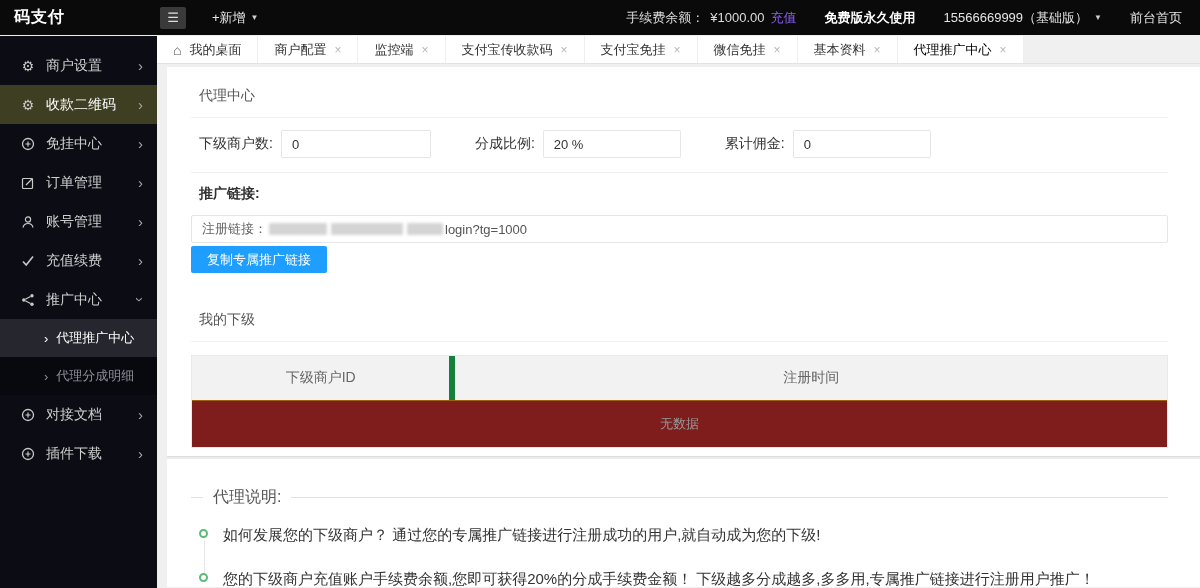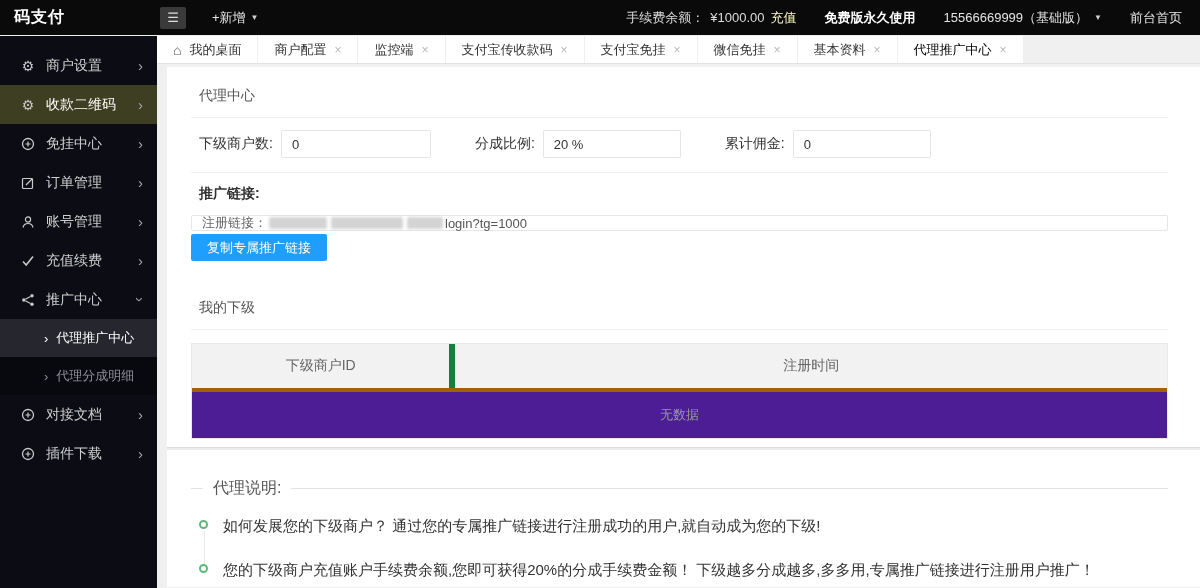--- a/index.html
+++ b/index.html
@@ -17,7 +17,7 @@
   .caret { font-size:8px; color:#cfcfcf; }
   .topbar-right { margin-left:auto; display:flex; align-items:center; gap:28px; padding-right:18px; font-size:13px; }
   .fee-group { display:flex; align-items:center; gap:6px; color:#dcdcdc; }
-  .recharge-link { color:#fef9c3; cursor:pointer; }
+  .recharge-link { color:#8b5cf6; cursor:pointer; }
   .license { font-weight:bold; color:#fff; }
   .account { display:flex; align-items:center; gap:6px; color:#e4e4e4; cursor:pointer; }
   .front-home { color:#e4e4e4; cursor:pointer; }

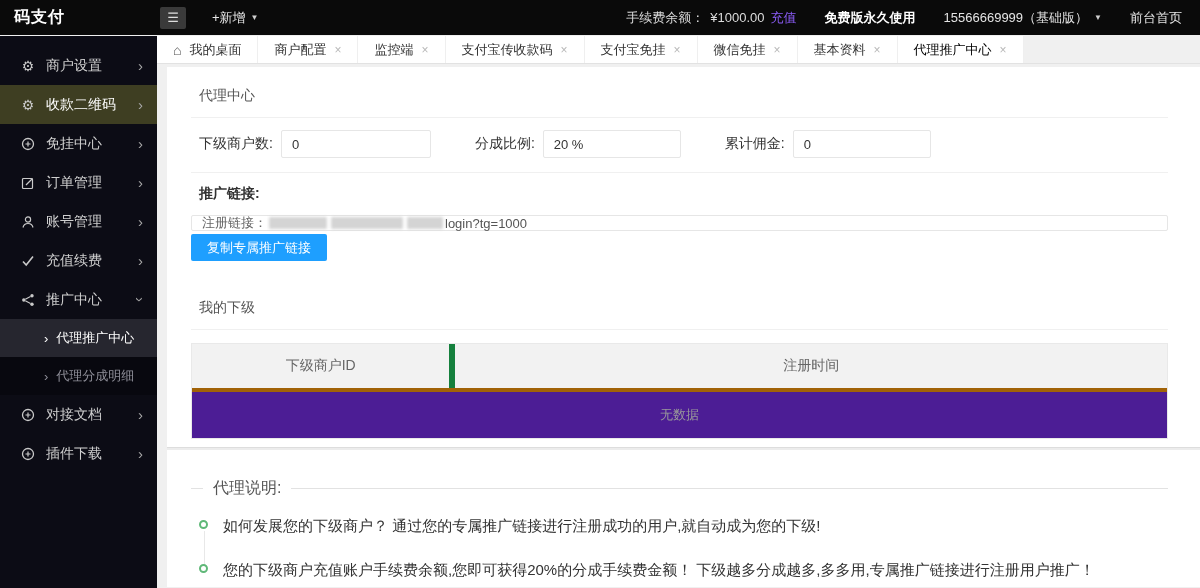--- a/index.html
+++ b/index.html
@@ -57,7 +57,7 @@
   .stat input.narrow { width:138px; }
 
   .promo-label { font-weight:bold; font-size:14px; color:#333; padding:12px 0 0 8px; }
-  .link-box { margin-top:12px; border:1px solid #e6e6e6; border-radius:2px; height:16px; display:flex; align-items:center; padding:0 10px; font-size:13px; color:#666; }
+  .link-box { margin-top:12px; border:1px solid #e6e6e6; border-radius:2px; height:28px; display:flex; align-items:center; padding:0 10px; font-size:13px; color:#666; }
   .redact { display:inline-block; height:12px; background:#d4d4d4; border-radius:1px; margin:0 2px; filter:blur(1.5px); }
   .r1{width:58px;} .r2{width:72px;} .r3{width:36px;}
   .link-suffix { color:#555; }

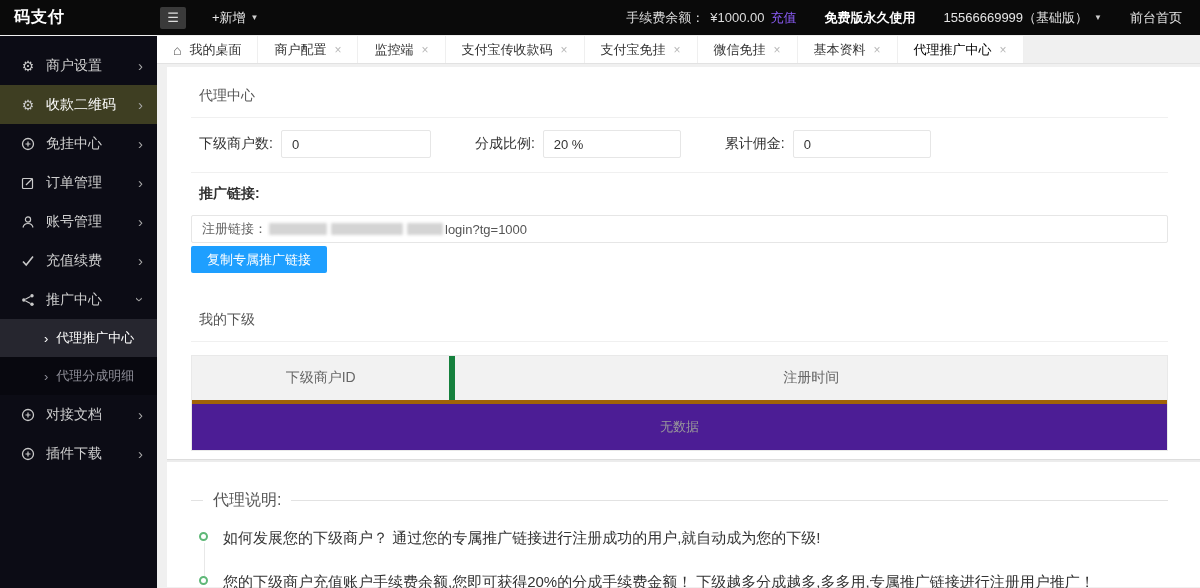--- a/index.html
+++ b/index.html
@@ -70,7 +70,7 @@
   .th { padding:13px 8px; font-size:14px; color:#666; text-align:center; }
   .th.c1 { width:27%; border-right:6px solid #15803d; }
   .th.c2 { flex:1; }
-  .tbl-empty { border-top:4px solid #a16207; text-align:center; padding:14px 0; font-size:13px; color:#9a9a9a; background:#4c1d95; }
+  .tbl-empty { border-top:1px solid #a16207; text-align:center; padding:14px 0; font-size:13px; color:#9a9a9a; background:#7f1d1d; }
 
   .wide-divider { margin:8px -32px 0 -24px; height:3px; background:#ececec; border-top:1px solid #ddd; }
 

